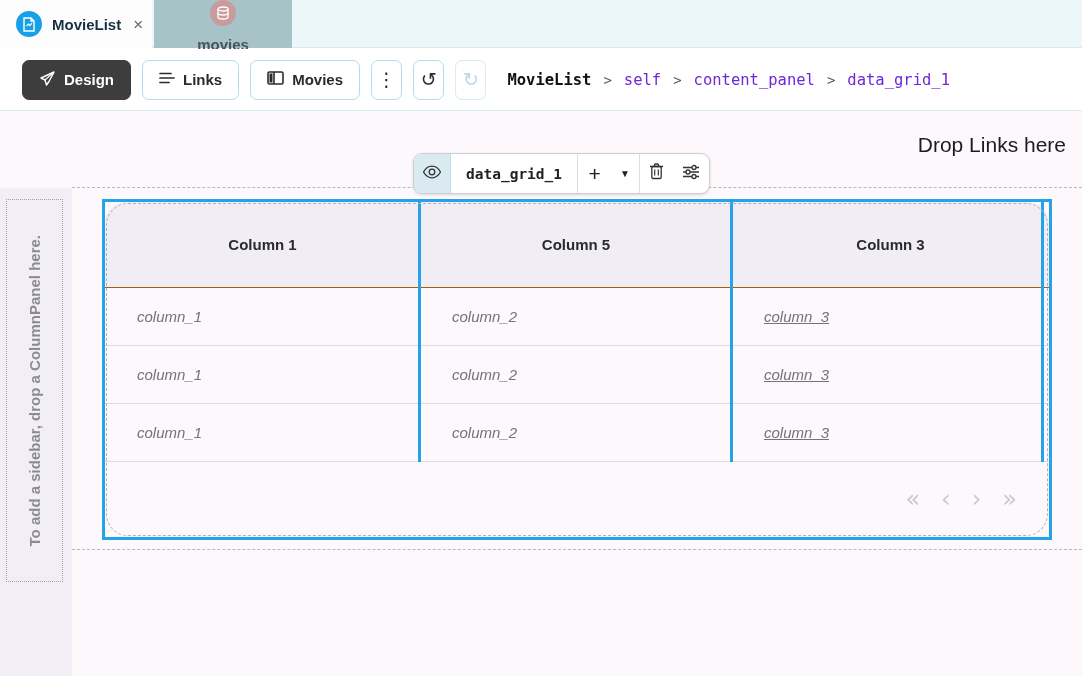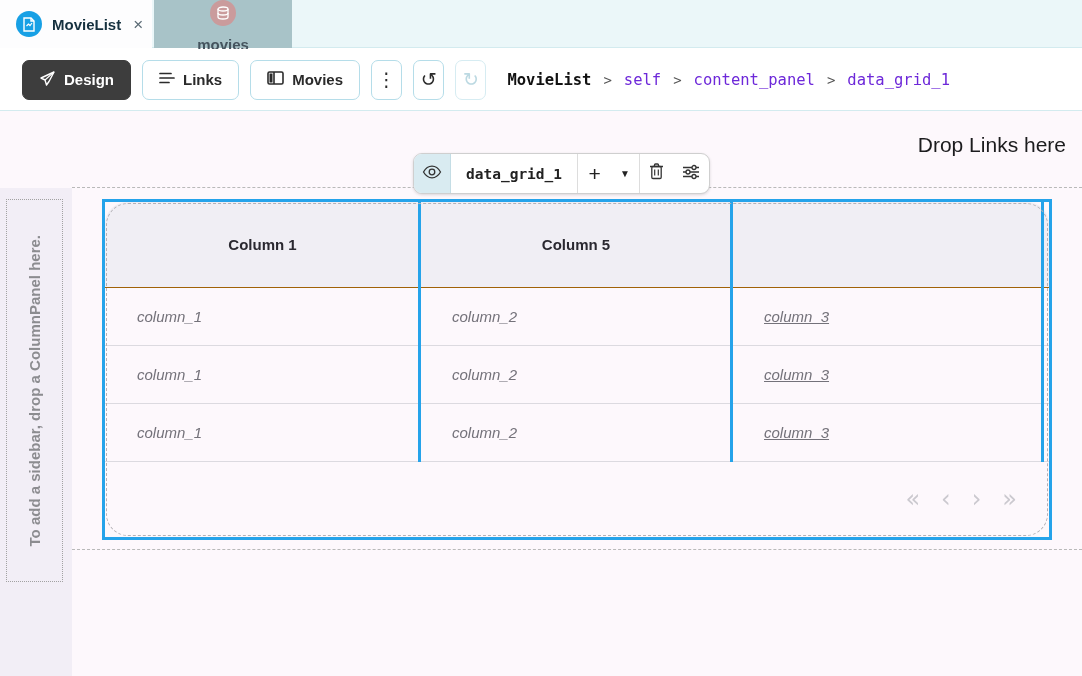--- a/index.html
+++ b/index.html
@@ -184,6 +184,7 @@
       <div class="grid-header">
         <div class="hcell c1">Column 1</div>
         <div class="hcell c2">Column 5</div>
+        <div class="hcell c3">Column 3</div>
       </div>
 
       <div class="grid-row r0">

